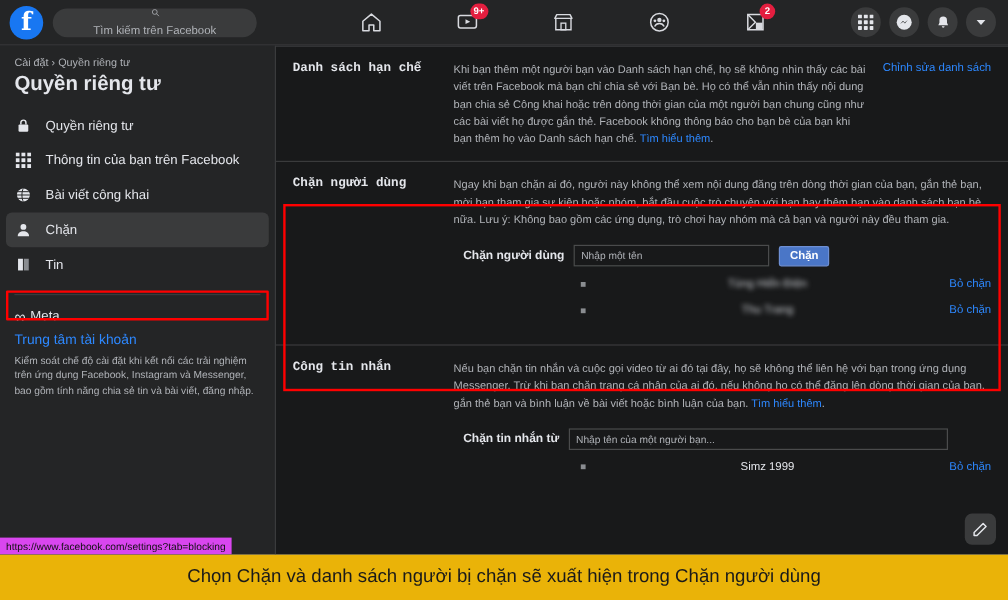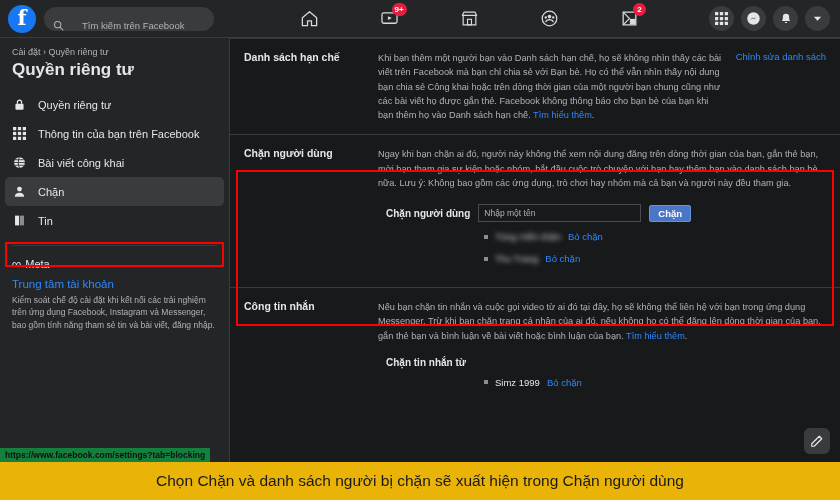--- a/index.html
+++ b/index.html
@@ -27,8 +27,9 @@
   }
   .search-pill {
     margin-left: 8px; height: 24px; width: 170px; border-radius: 14px;
-    background: #3a3b3c; display: flex; align-items: flex-end; padding: 0 9px;
-    gap: 18px;
+    background: #3a3b3c; display: flex; align-items: center; padding: 0 9px;
+    gap: 6px;
+    flex-direction: column;
   }
   .search-pill .ph { font-size: 9.5px; color: #b0b3b8; white-space: nowrap; }
   .tb-center { flex: 1; display: flex; align-items: center; justify-content: space-around; padding: 0 40px; }

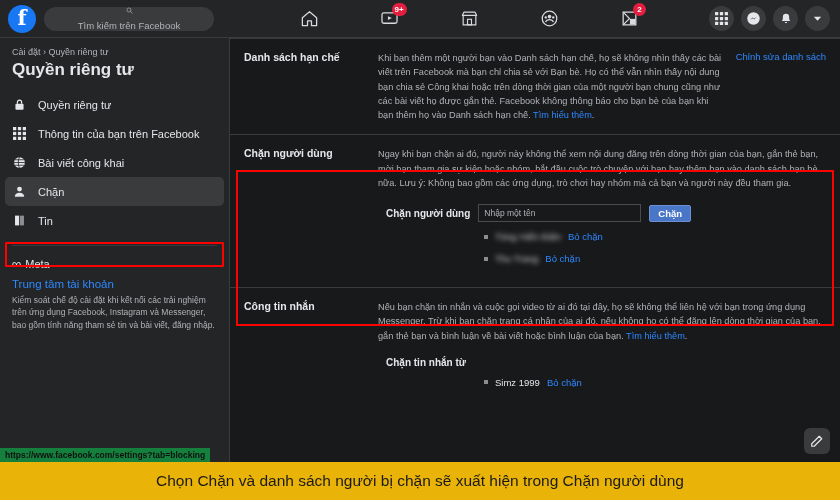--- a/index.html
+++ b/index.html
@@ -76,7 +76,7 @@
     display: flex; padding: 12px 14px 12px 14px; gap: 14px;
     border-top: 1px solid #3a3b3c;
   }
-  .sec-label { width: 120px; flex: 0 0 120px; font-size: 10.5px; font-weight: bold; color: #e4e6eb; }
+  .sec-label { width: 120px; flex: 0 0 120px; font-size: 10.5px; font-weight: bold; color: #e4e6eb; font-family: Liberation Mono, monospace; }
   .sec-body { flex: 1; }
   .sec-row { display: flex; gap: 10px; }
   .sec-text { font-size: 9.2px; line-height: 1.55; color: #b0b3b8; flex: 1; }

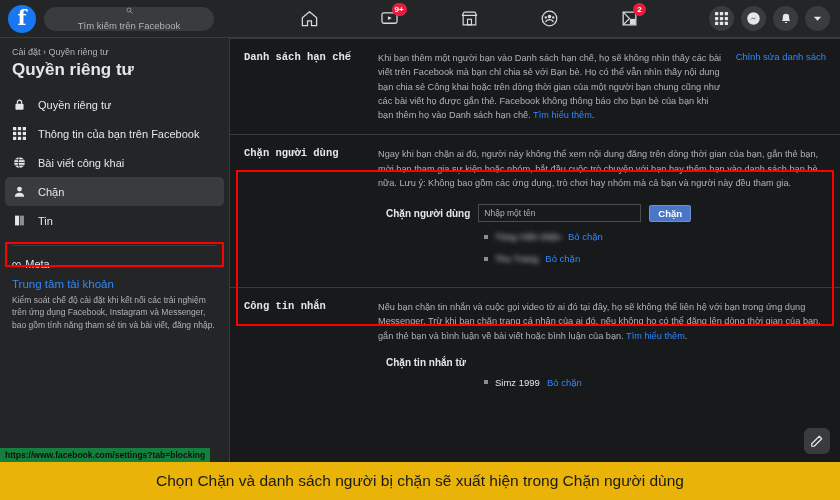--- a/index.html
+++ b/index.html
@@ -96,7 +96,7 @@
     border: 1px solid #6d8fd4; border-radius: 2px; padding: 2px 8px; cursor: pointer;
   }
   .blocked-list { margin-top: 9px; padding-left: 106px; }
-  .bl-item { display: flex; align-items: center; gap: 7px; margin-bottom: 11px; font-size: 9.5px; }
+  .bl-item { display: flex; align-items: center; gap: 7px; margin-bottom: 11px; font-size: 9.5px; justify-content: space-between; }
   .bl-dot { width: 4px; height: 4px; background: #8a8d91; flex: 0 0 auto; }
   .bl-name { color: #e4e6eb; }
   .bl-name.blur { filter: blur(2.4px); color: #c9ccd1; }

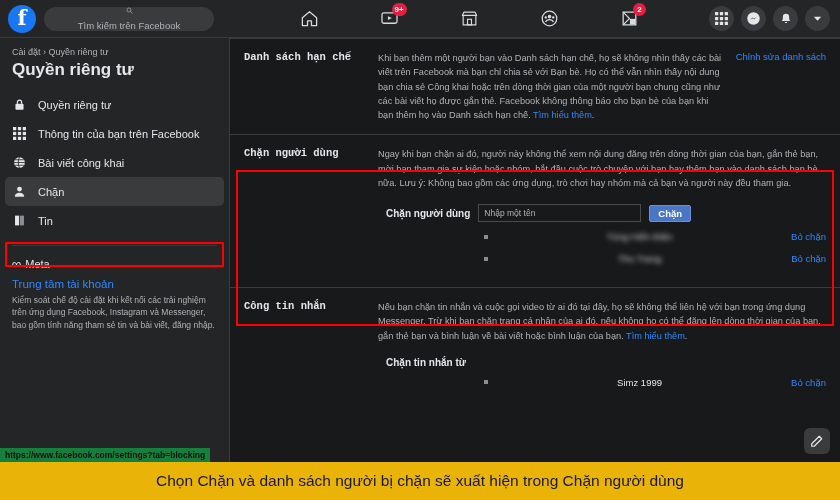--- a/index.html
+++ b/index.html
@@ -285,7 +285,7 @@
       <span>Meta</span>
     </div>
     <div class="acct-link">Trung tâm tài khoản</div>
-    <div class="acct-desc">Kiểm soát chế độ cài đặt khi kết nối các trải nghiệm trên ứng dụng Facebook, Instagram và Messenger, bao gồm tính năng tham sẻ tin và bài viết, đăng nhập.</div>
+    <div class="acct-desc">Kiểm soát chế độ cài đặt khi kết nối các trải nghiệm trên ứng dụng Facebook, Instagram và Messenger, bao gồm tính năng chia sẻ tin và bài viết, đăng nhập.</div>
 
     <div class="hl-box" style="left:5px; top:204px; width:219px; height:25px;"></div>
   </div>

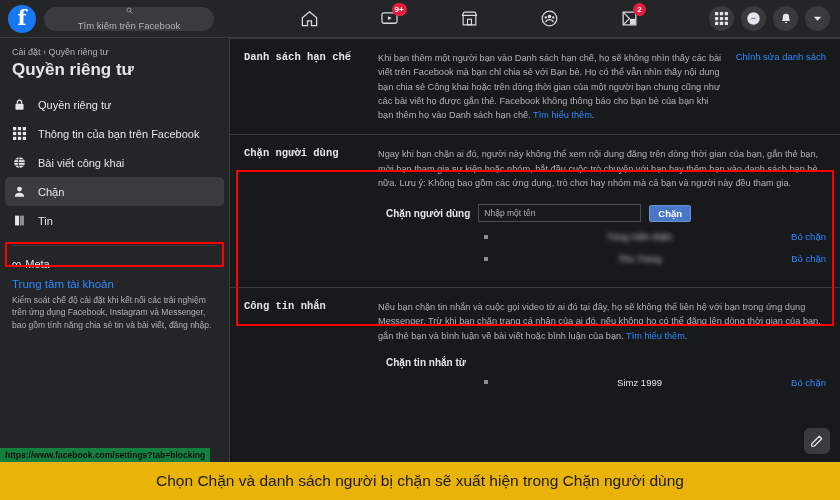--- a/index.html
+++ b/index.html
@@ -332,6 +332,7 @@
         <div class="sec-text"><span>Nếu bạn chặn tin nhắn và cuộc gọi video từ ai đó tại đây, họ sẽ không thể liên hệ với bạn trong ứng dụng Messenger. Trừ khi bạn chặn trang cá nhân của ai đó, nếu không họ có thể đăng lên dòng thời gian của bạn, gắn thẻ bạn và bình luận về bài viết hoặc bình luận của bạn. </span><span class="lnk">Tìm hiểu thêm</span>.</div>
         <div class="form-row">
           <span class="form-lbl">Chặn tin nhắn từ</span>
+          <div class="t-input w2">Nhập tên của một người bạn...</div>
         </div>
         <div class="blocked-list">
           <div class="bl-item">

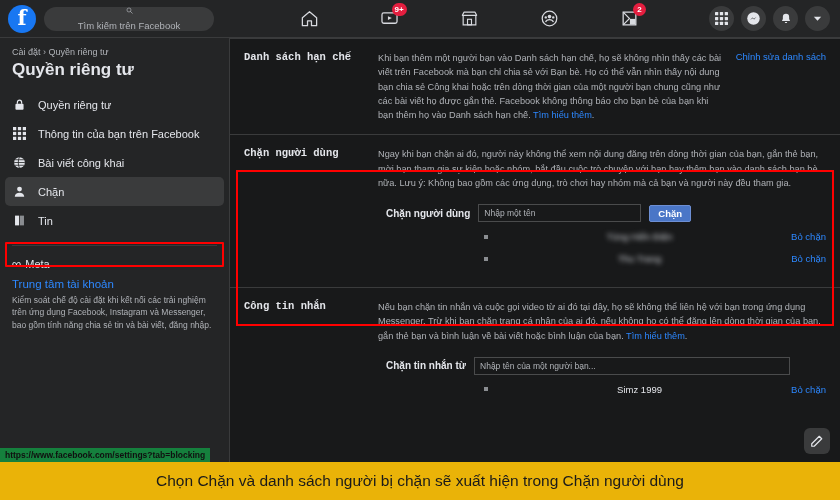--- a/index.html
+++ b/index.html
@@ -111,8 +111,8 @@
     align-items: center; justify-content: center; cursor: pointer; z-index: 30;
   }
   .statusbar {
-    position: absolute; left: 0; bottom: 0; background: #15803d; color: #101010;
-    font-size: 8.5px; padding: 2px 5px; z-index: 50; white-space: nowrap; font-weight: bold;
+    position: absolute; left: 0; bottom: 0; background: #d946ef; color: #101010;
+    font-size: 8.5px; padding: 2px 5px; z-index: 50; white-space: nowrap;
   }
   .caption {
     width: 840px; height: 38px; display: flex; align-items: center;

